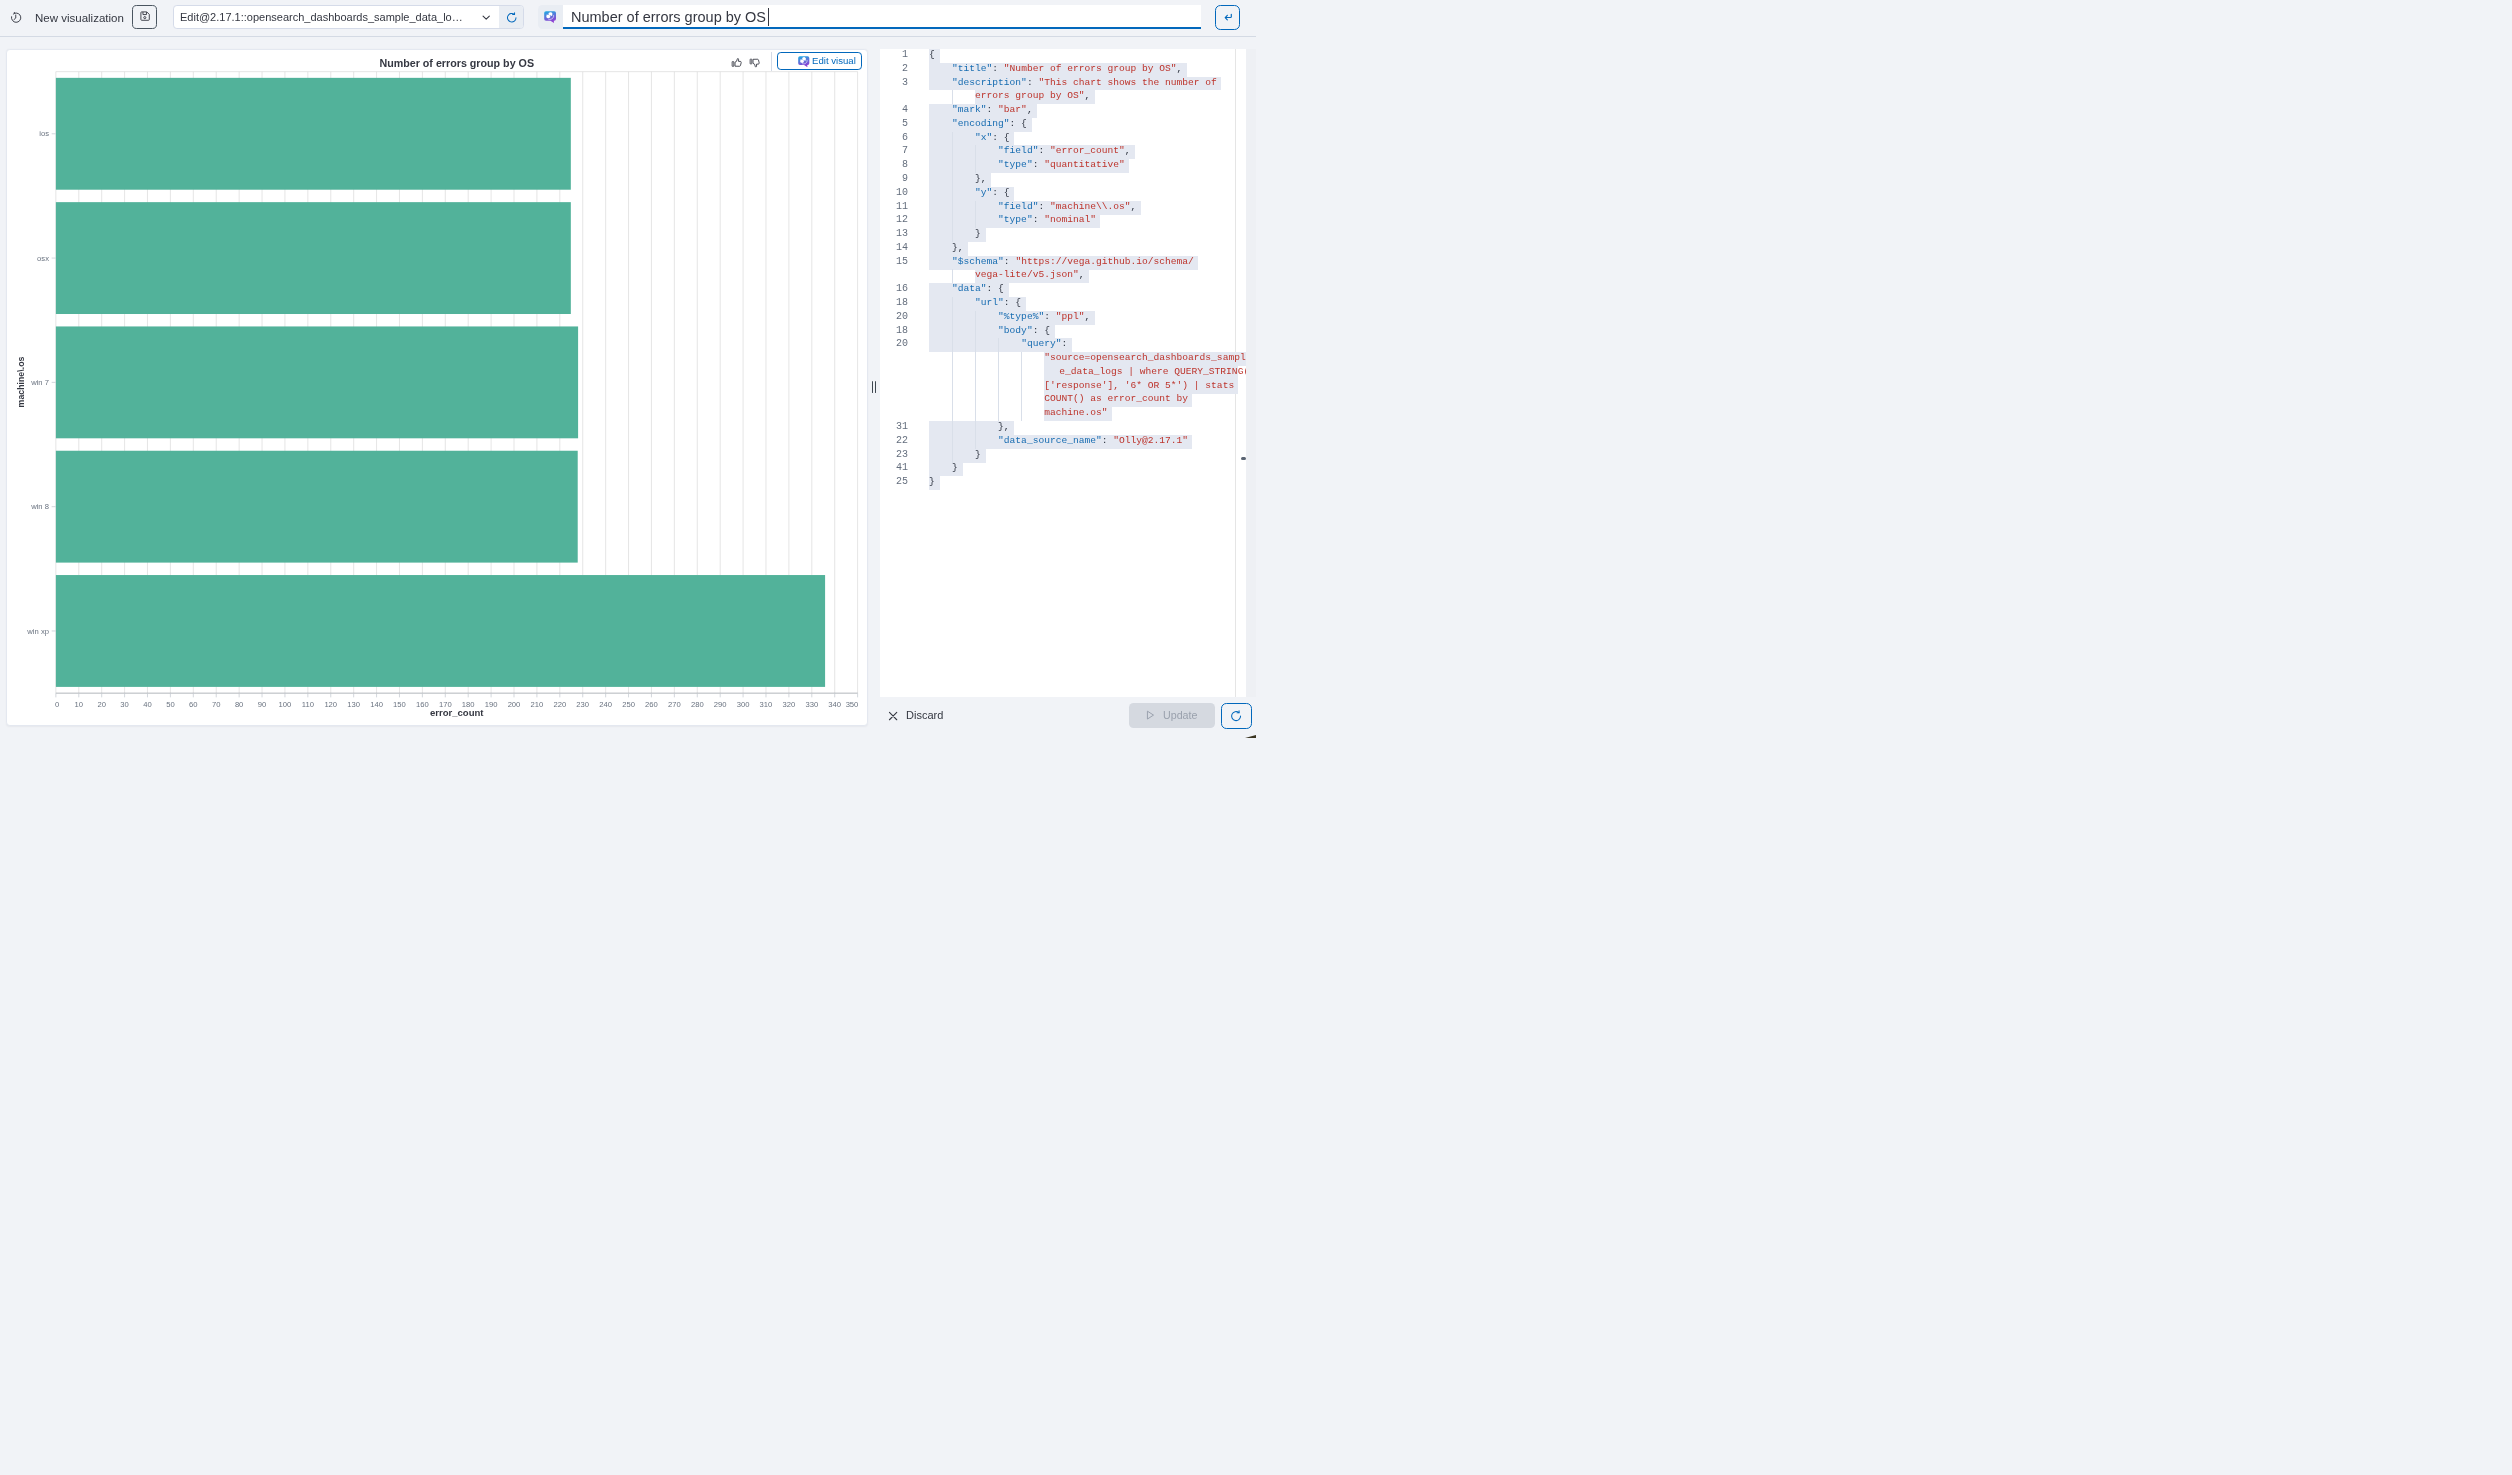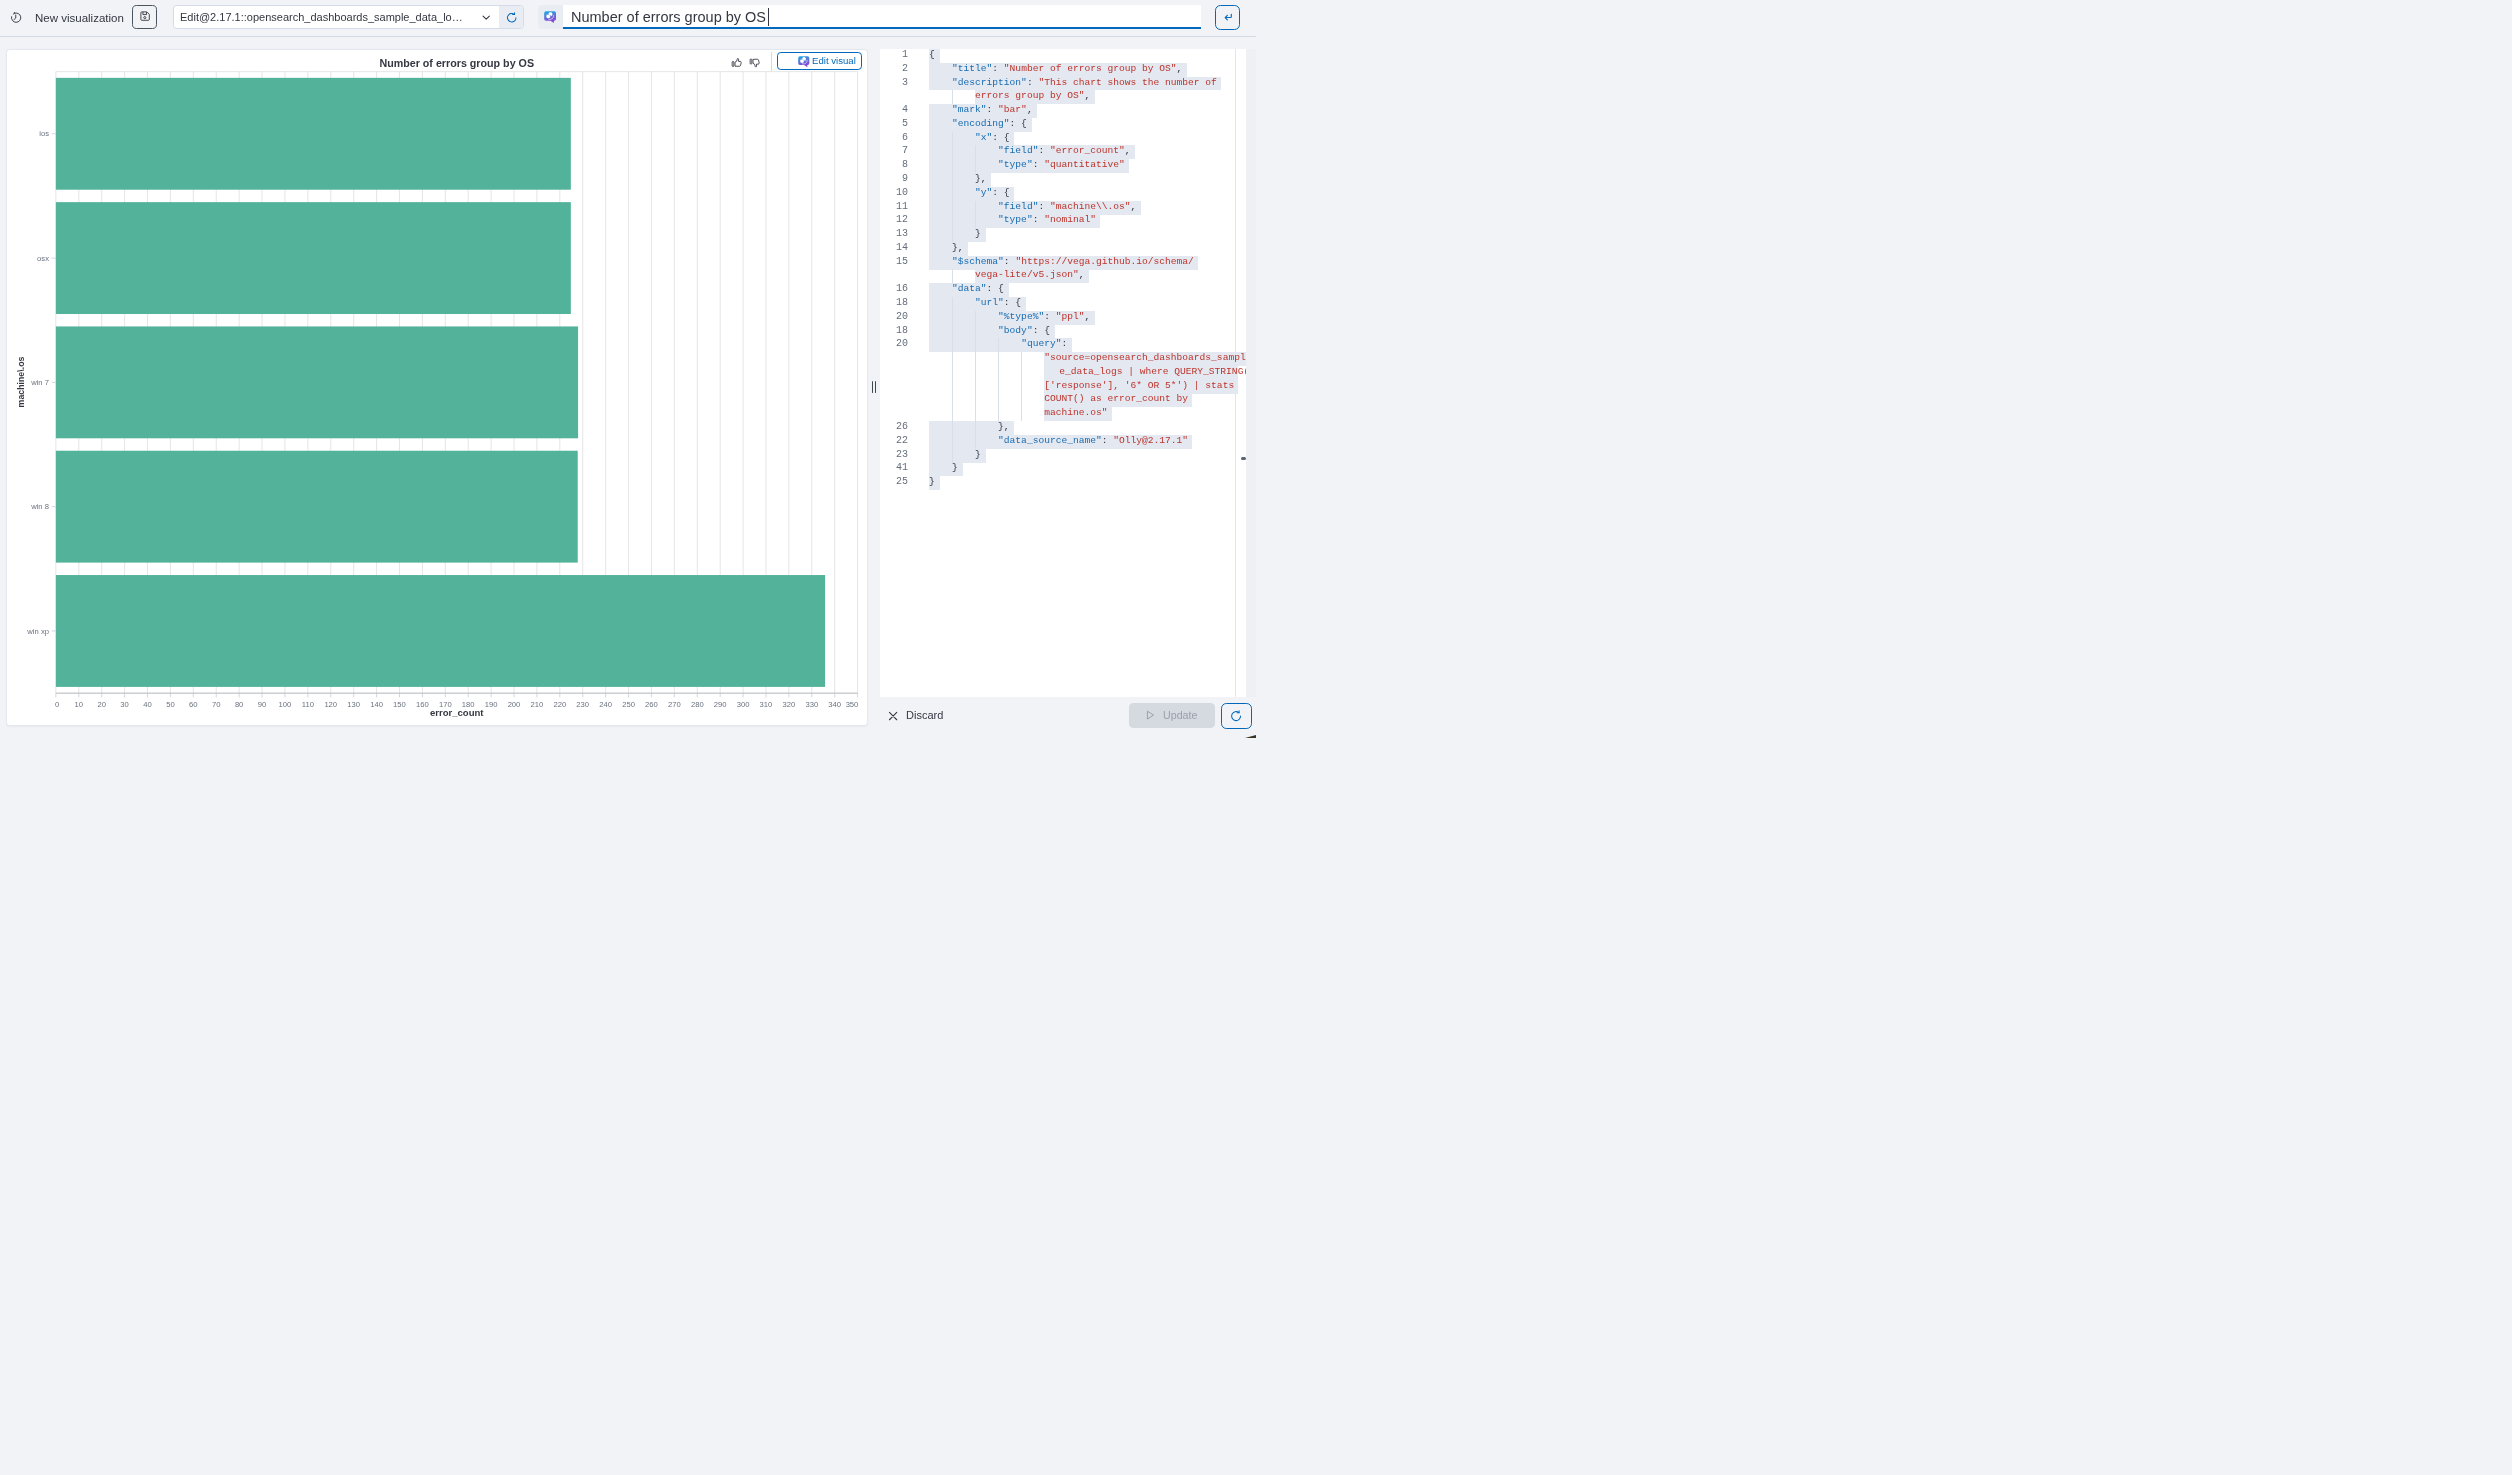--- a/index.html
+++ b/index.html
@@ -338,7 +338,7 @@
     <div style="position:absolute;left:49px;top:331px;height:13.8px;line-height:13.8px;white-space:pre;font:9.6px 'Liberation Mono',monospace"><span style="white-space:pre">                    </span><span class="s">['response'], '6* OR 5*') | stats</span></div>
     <div style="position:absolute;left:49px;top:344px;height:13.8px;line-height:13.8px;white-space:pre;font:9.6px 'Liberation Mono',monospace"><span style="white-space:pre">                    </span><span class="s">COUNT() as error_count by</span></div>
     <div style="position:absolute;left:49px;top:358px;height:13.8px;line-height:13.8px;white-space:pre;font:9.6px 'Liberation Mono',monospace"><span style="white-space:pre">                    </span><span class="s">machine.os"</span></div>
-    <div style="position:absolute;right:349px;top:372px;height:13.8px;line-height:13.8px;font:10px 'Liberation Mono',monospace;color:#646e7d">26</div>
+    <div style="position:absolute;right:349px;top:372px;height:13.8px;line-height:13.8px;font:10px 'Liberation Mono',monospace;color:#646e7d">31</div>
     <div style="position:absolute;left:49px;top:372px;height:13.8px;line-height:13.8px;white-space:pre;font:9.6px 'Liberation Mono',monospace"><span style="white-space:pre">            </span><span class="p">},</span></div>
     <div style="position:absolute;right:349px;top:386px;height:13.8px;line-height:13.8px;font:10px 'Liberation Mono',monospace;color:#646e7d">22</div>
     <div style="position:absolute;left:49px;top:386px;height:13.8px;line-height:13.8px;white-space:pre;font:9.6px 'Liberation Mono',monospace"><span style="white-space:pre">            </span><span class="k">"data_source_name"</span><span class="p">: </span><span class="s">"Olly@2.17.1"</span></div>

